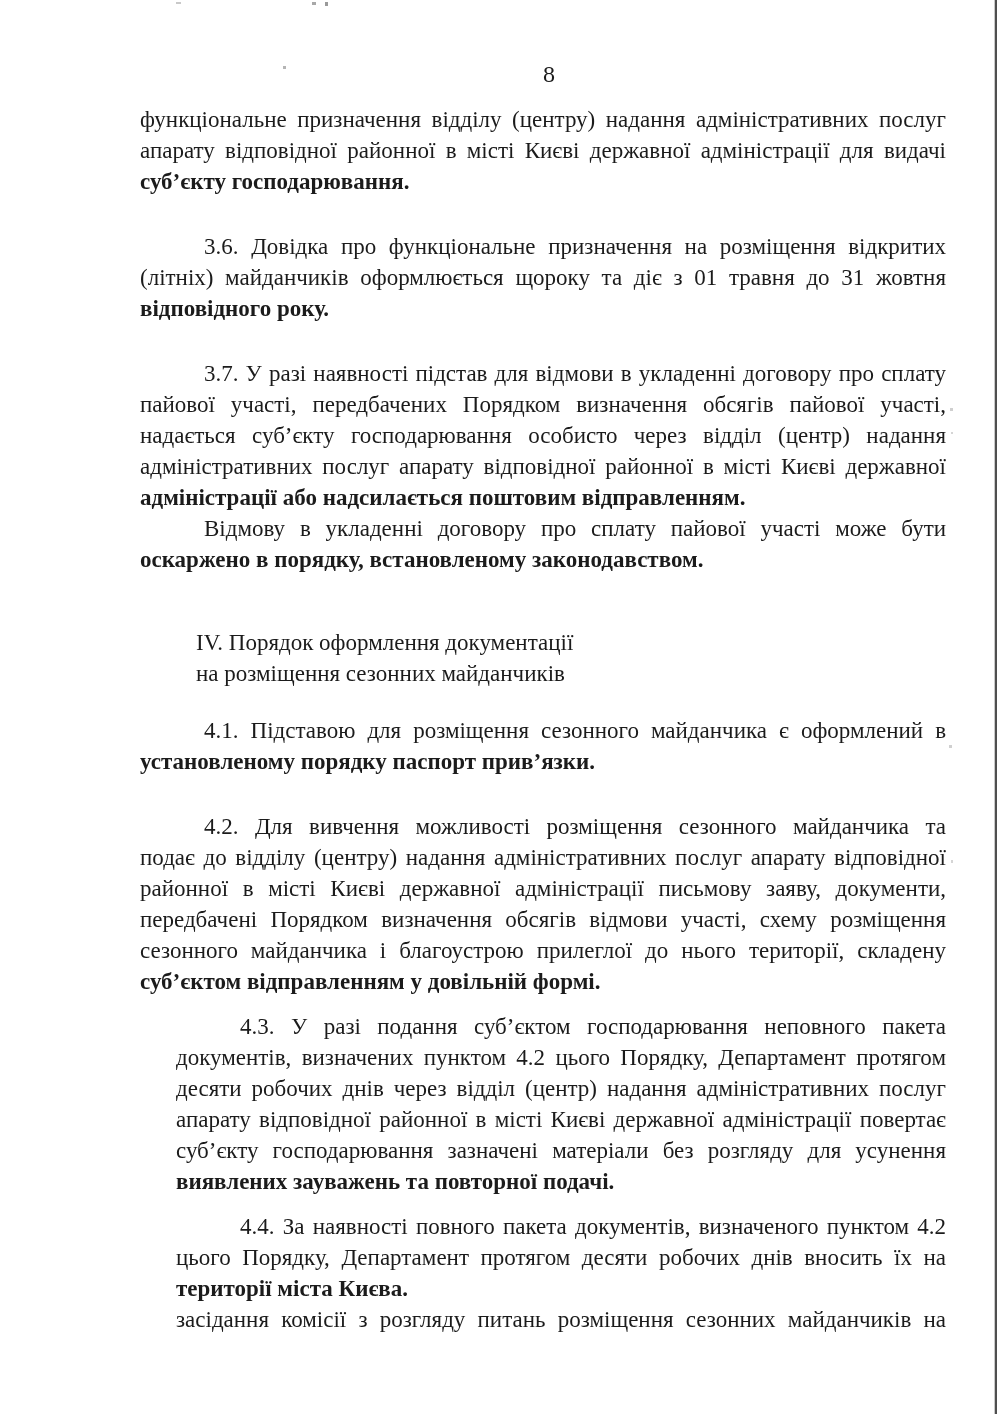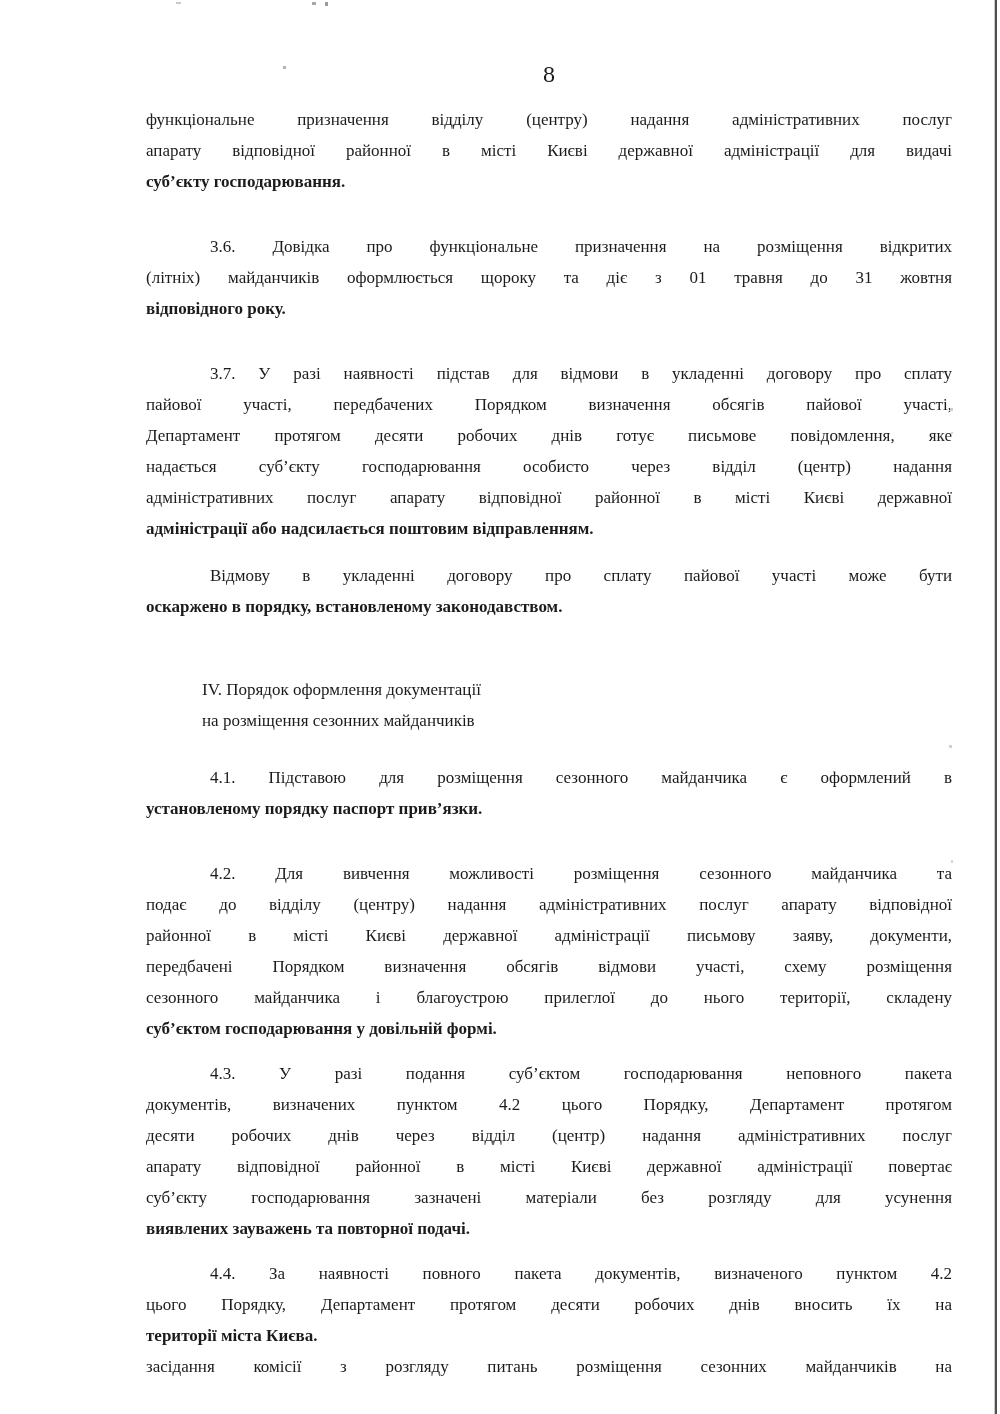--- a/index.html
+++ b/index.html
@@ -22,10 +22,10 @@
   }
   .doc-body {
     position: absolute;
-    left: 146px;
+    left: 140px;
     top: 104px;
     width: 806px;
-    font-size: 17px;
+    font-size: 23px;
   }
   .block { margin: 0; padding: 0; }
   .gap-first  { margin-top: 0; }

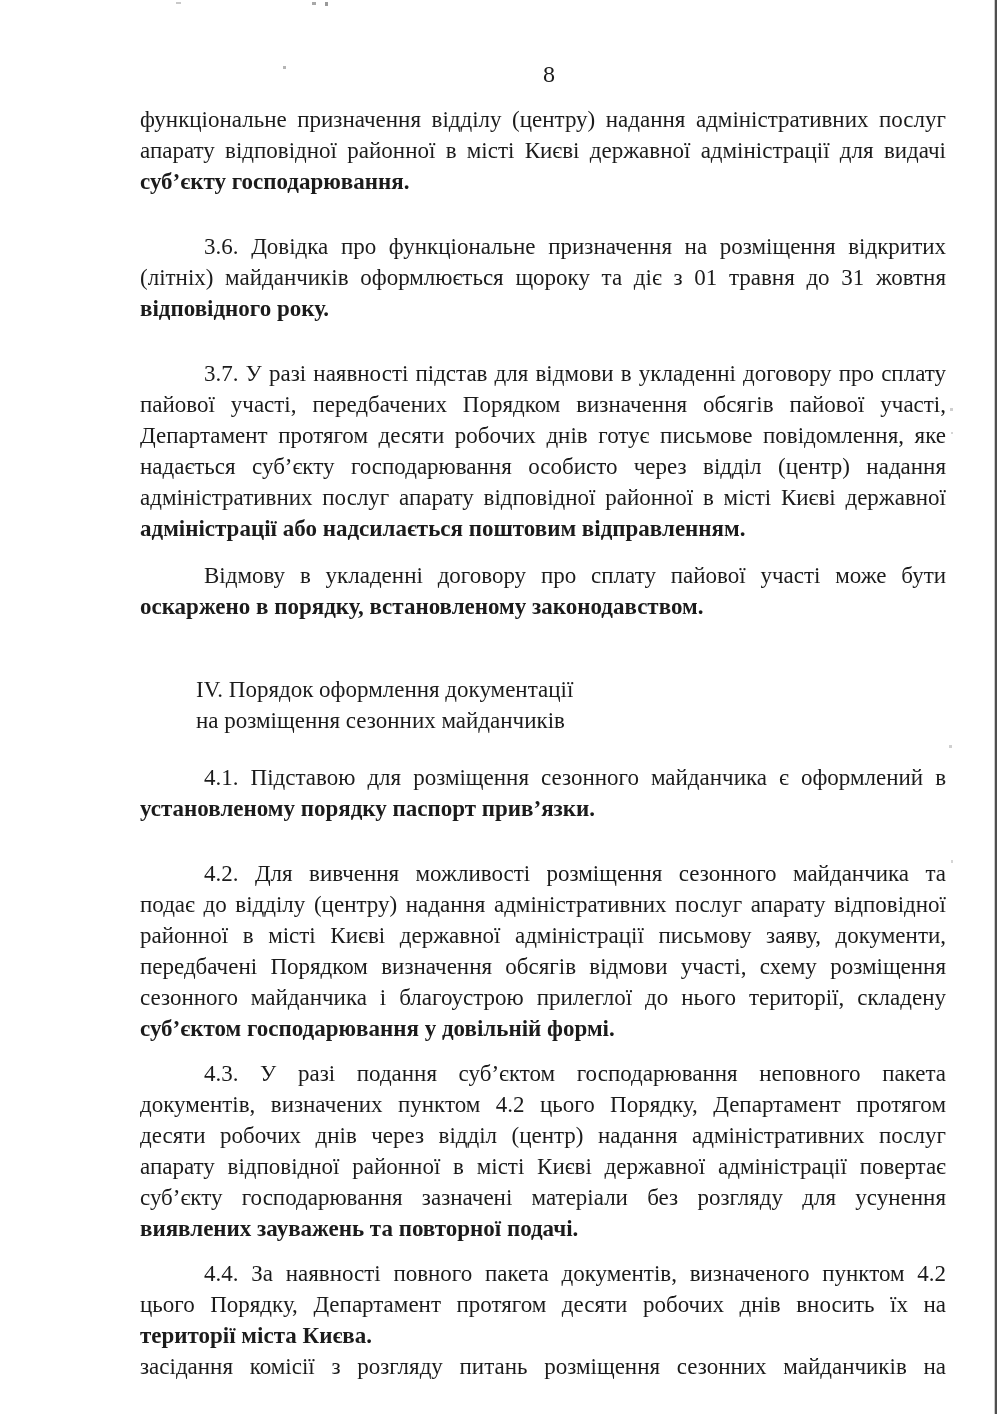--- a/index.html
+++ b/index.html
@@ -78,7 +78,6 @@
       <div class="block gap-normal">
         <div class="line just indent">3.7. У разі наявності підстав для відмови в укладенні договору про сплату</div>
         <div class="line just">пайової участі, передбачених Порядком визначення обсягів пайової участі,</div>
-        <div class="line just">Департамент протягом десяти робочих днів готує письмове повідомлення, яке</div>
         <div class="line just">надається суб’єкту господарювання особисто через відділ (центр) надання</div>
         <div class="line just">адміністративних послуг апарату відповідної районної в місті Києві державної</div>
         <div class="line left">адміністрації або надсилається поштовим  відправленням.</div>

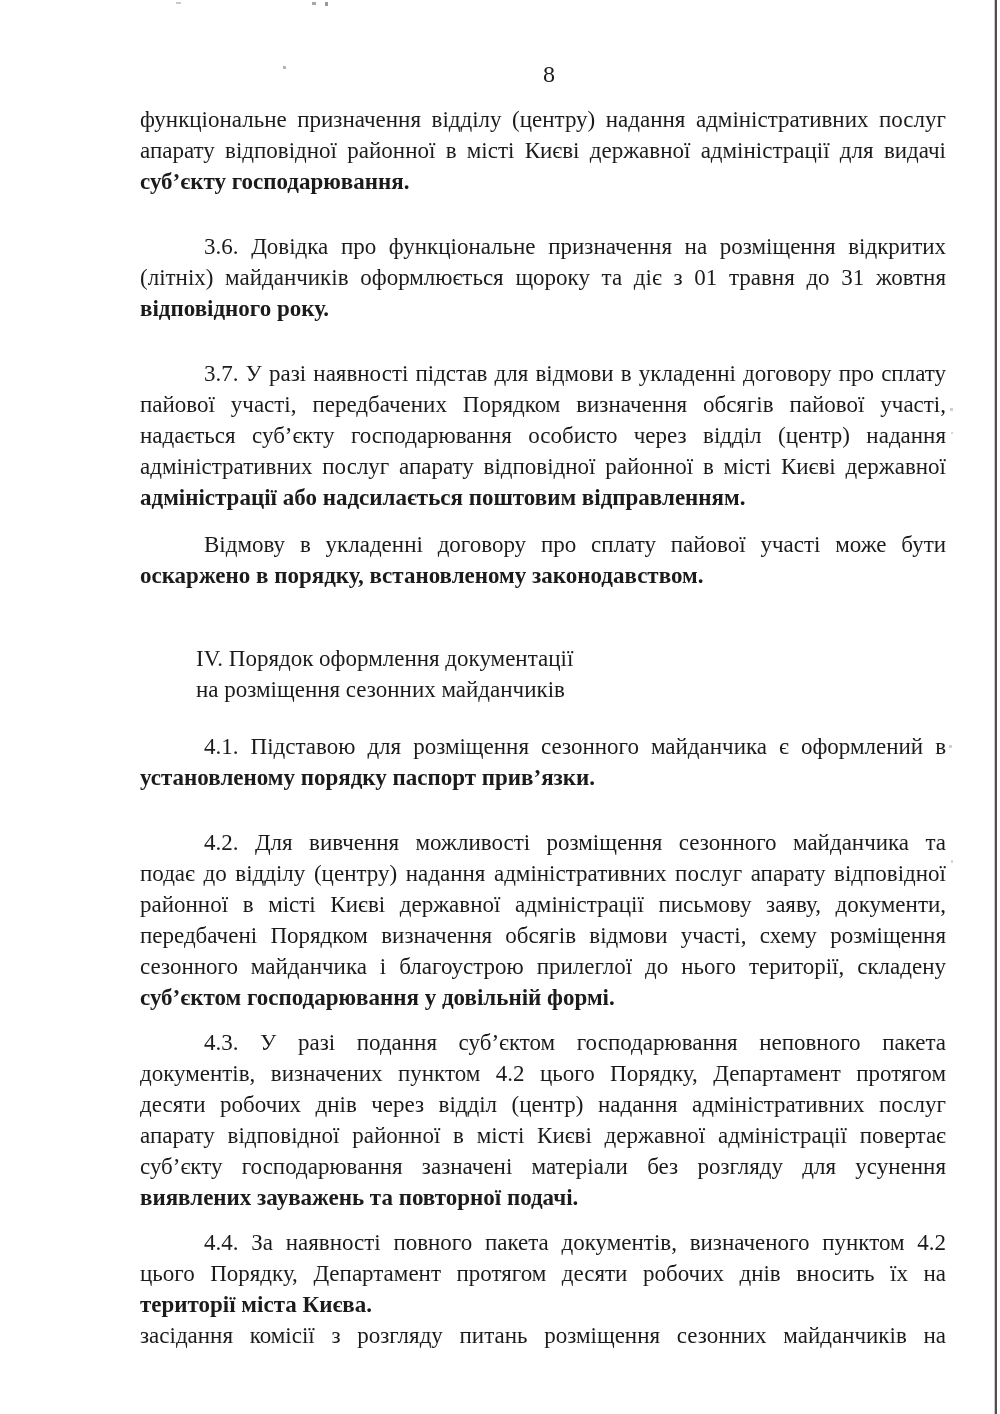--- a/index.html
+++ b/index.html
@@ -31,7 +31,7 @@
   .gap-first  { margin-top: 0; }
   .gap-normal { margin-top: 34px; }
   .gap-tight  { margin-top: 14px; }
-  .gap-none   { margin-top: 16px; }
+  .gap-none   { margin-top: 0; }
   .gap-large  { margin-top: 52px; }
   .gap-medium { margin-top: 26px; }
   .line {

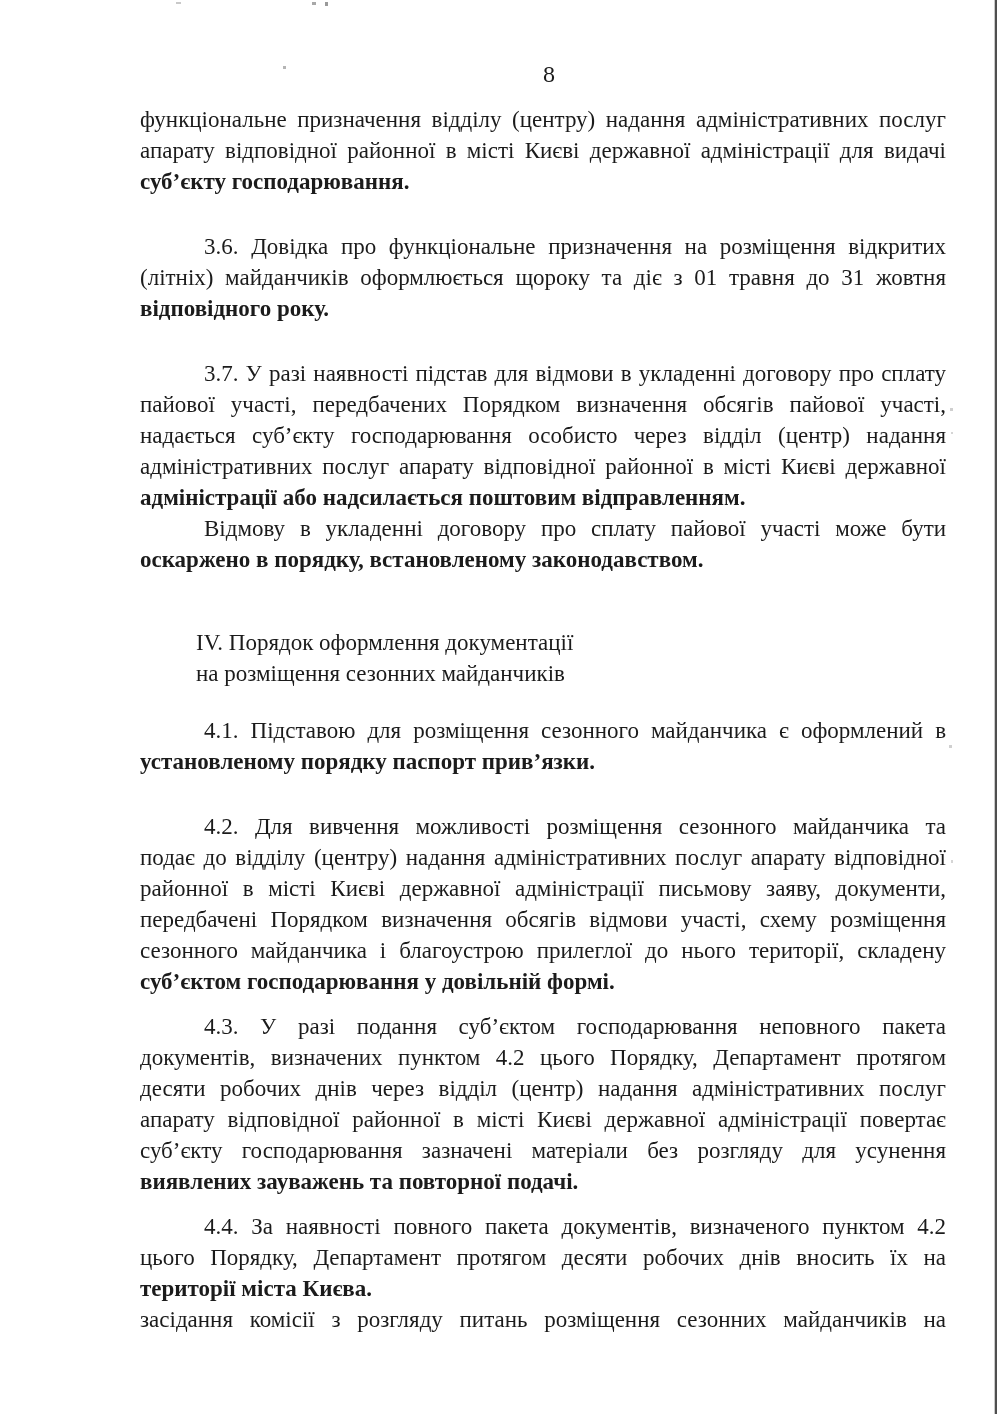--- a/index.html
+++ b/index.html
@@ -100,7 +100,7 @@
         <div class="line just">районної в місті Києві державної адміністрації письмову заяву, документи,</div>
         <div class="line just">передбачені Порядком визначення обсягів відмови участі, схему розміщення</div>
         <div class="line just">сезонного майданчика і благоустрою прилеглої до нього території, складену</div>
-        <div class="line left">суб’єктом господарювання у довільній формі.</div>
+        <div class="line left">суб’єктом відправленням у довільній формі.</div>
       </div>
       <div class="block gap-tight">
         <div class="line just indent">4.3. У разі подання суб’єктом господарювання неповного пакета</div>

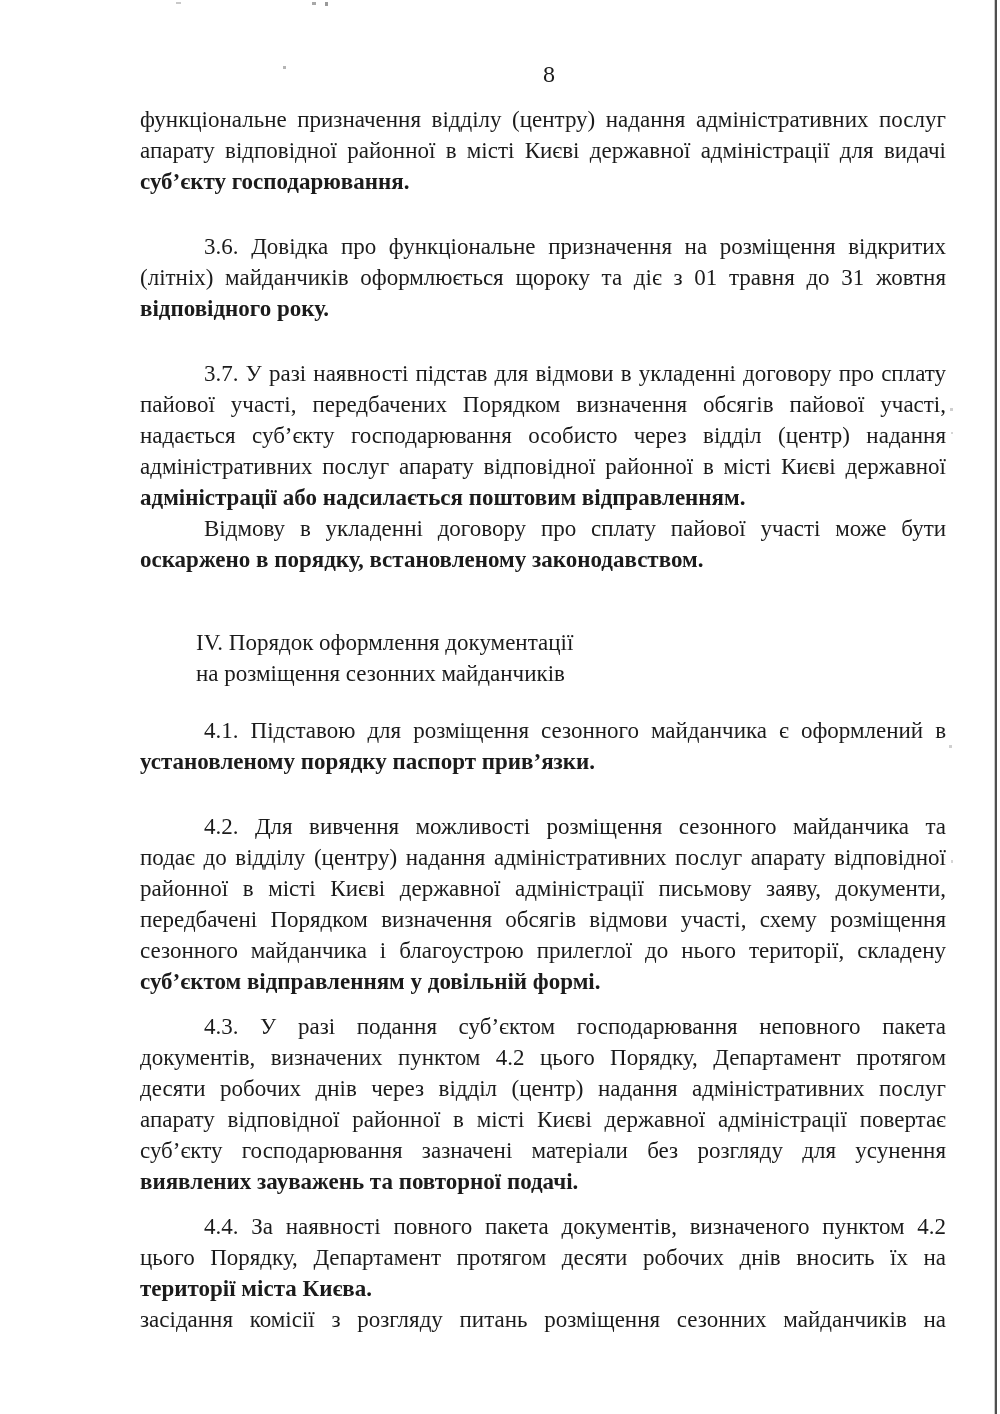--- a/index.html
+++ b/index.html
@@ -30,7 +30,7 @@
   .block { margin: 0; padding: 0; }
   .gap-first  { margin-top: 0; }
   .gap-normal { margin-top: 34px; }
-  .gap-tight  { margin-top: 14px; }
+  .gap-tight  { margin-top: 14px; margin-left: 36px; }
   .gap-none   { margin-top: 0; }
   .gap-large  { margin-top: 52px; }
   .gap-medium { margin-top: 26px; }

